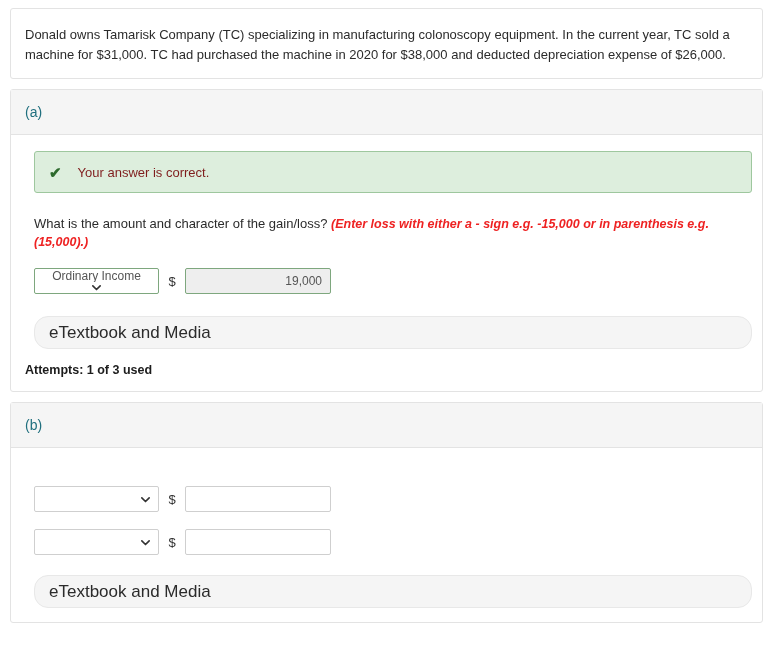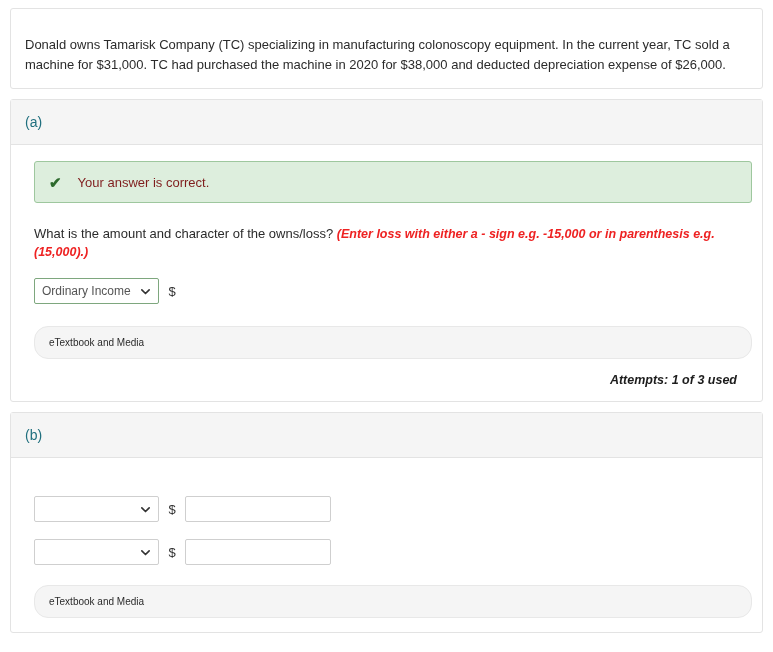--- a/index.html
+++ b/index.html
@@ -30,7 +30,7 @@
     box-sizing: border-box;
   }
   .card-prompt {
-    padding: 26px 14px 13px 14px;
+    padding: 16px 14px 13px 14px;
   }
   .prompt-text {
     font-size: 13px;

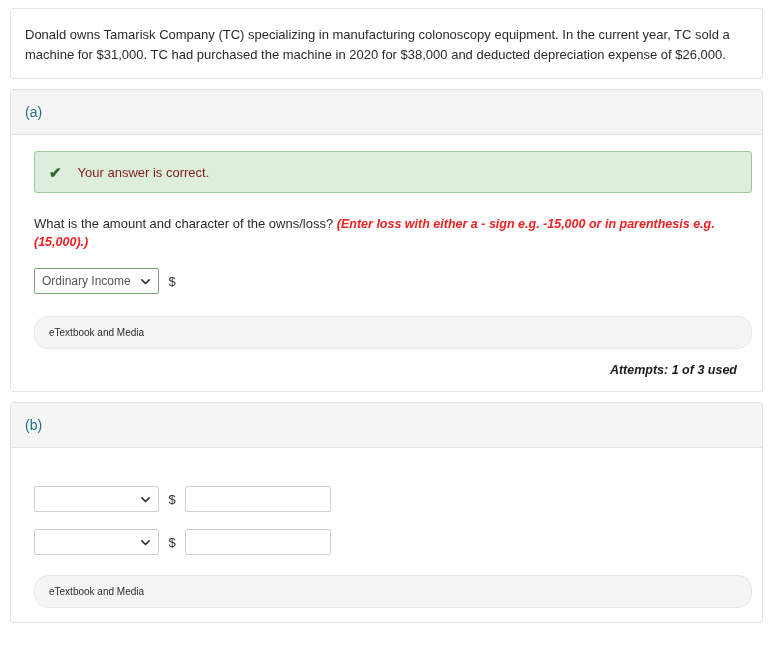--- a/index.html
+++ b/index.html
@@ -205,7 +205,7 @@
       </div>
 
       <div class="question-line">
-        <span>What is the amount and character of the owns/loss?</span>
+        <span>What is the amount and character of the gain/loss?</span>
         <span class="hint">(Enter loss with either a - sign e.g. -15,000 or in parenthesis e.g. (15,000).)</span>
       </div>
 

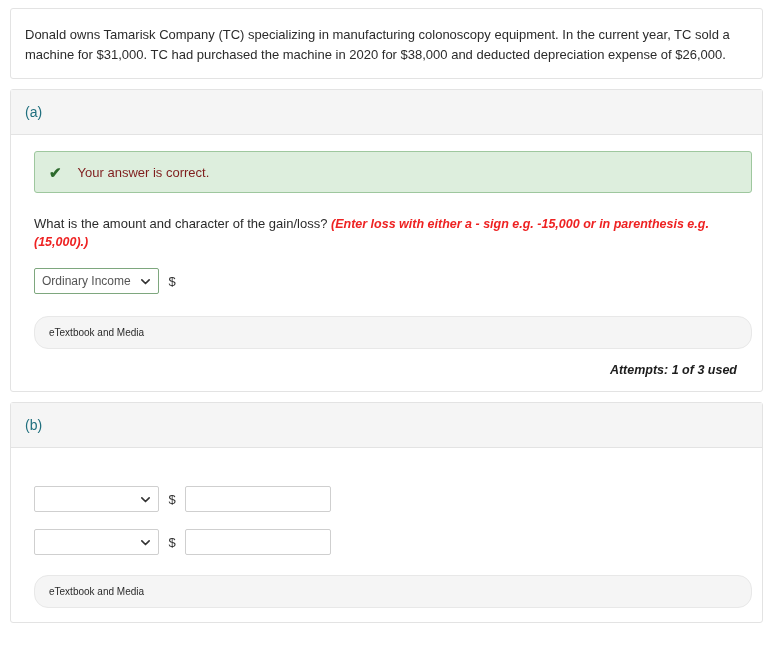--- a/index.html
+++ b/index.html
@@ -118,6 +118,7 @@
   }
   .sel.correct {
     border-color: #7ea77e;
+    flex-direction: column;
   }
   .sel-value {
     font-size: 12px;

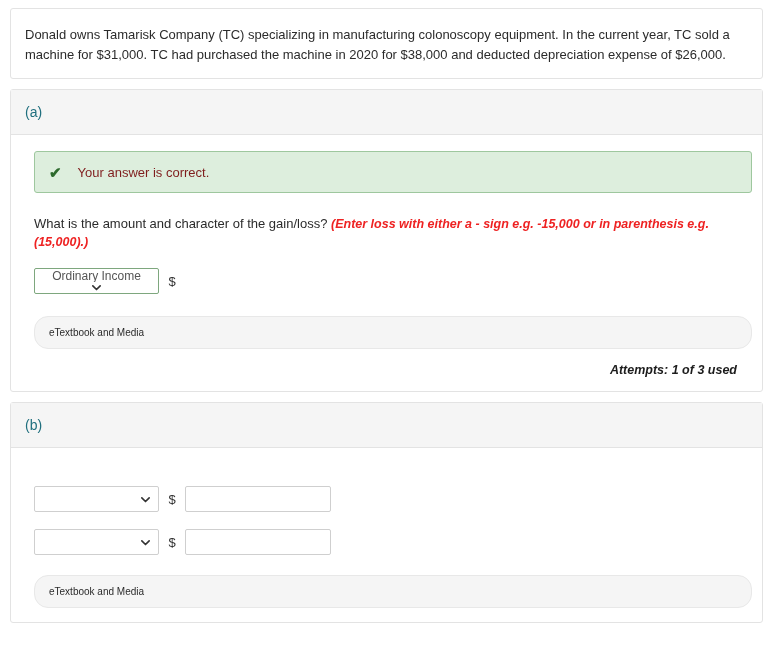--- a/index.html
+++ b/index.html
@@ -219,6 +219,9 @@
             </svg>
           </div>
           <span class="dollar">$</span>
+          <div class="amt correct">
+            <span>19,000</span>
+          </div>
         </div>
       </div>
 

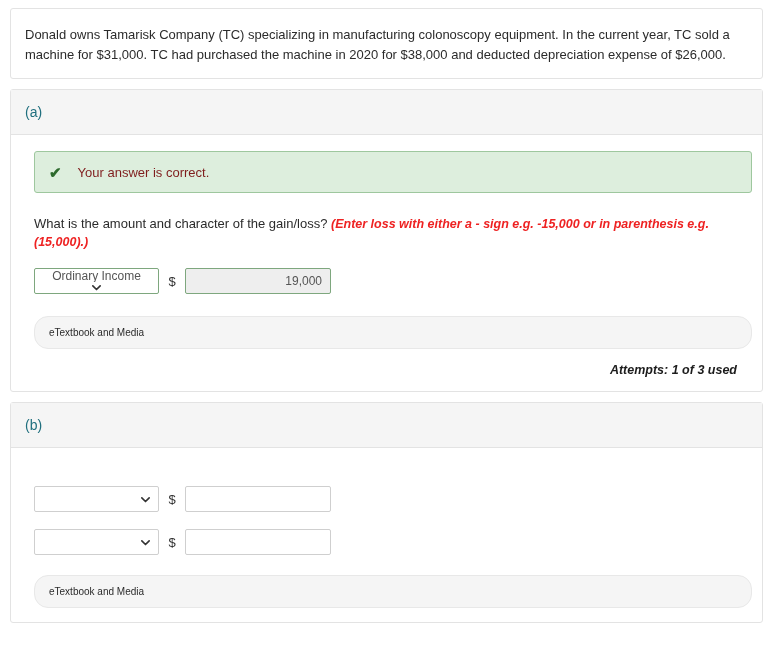--- a/index.html
+++ b/index.html
@@ -171,7 +171,7 @@
     display: flex;
     align-items: center;
     padding: 0 14px;
-    font-size: 10px;
+    font-size: 17px;
     color: #2b2b2b;
   }
 

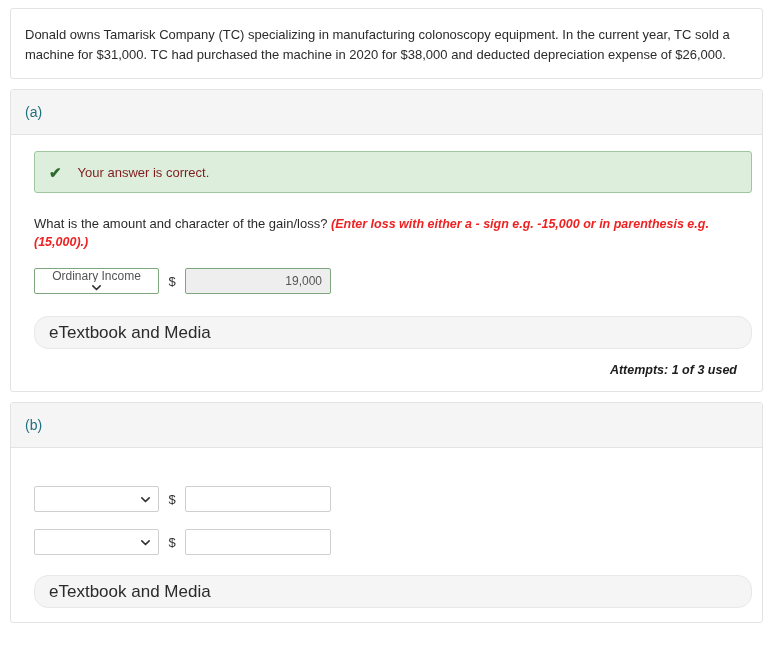--- a/index.html
+++ b/index.html
@@ -178,11 +178,9 @@
   
   .attempts {
     margin: 14px 11px 0 0;
-    text-align: right;
     font-size: 12.5px;
     font-weight: bold;
     color: #1c1c1c;
-    font-style: italic;
   }
 </style>
 </head>

